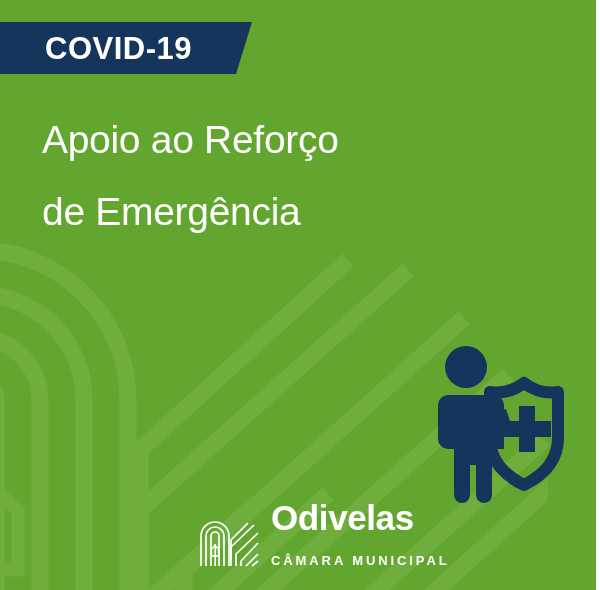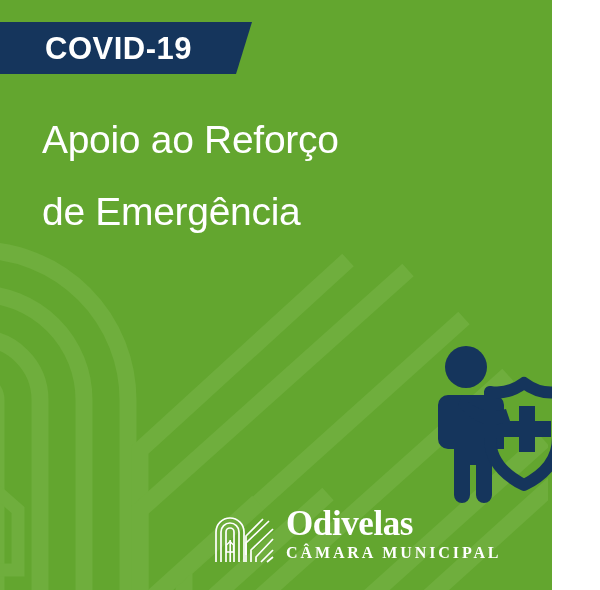--- a/index.html
+++ b/index.html
@@ -9,7 +9,7 @@
   }
   #poster {
     position: relative;
-    width: 552px;
+    width: 596px;
     height: 590px;
     overflow: hidden;
     background: #63a62f;

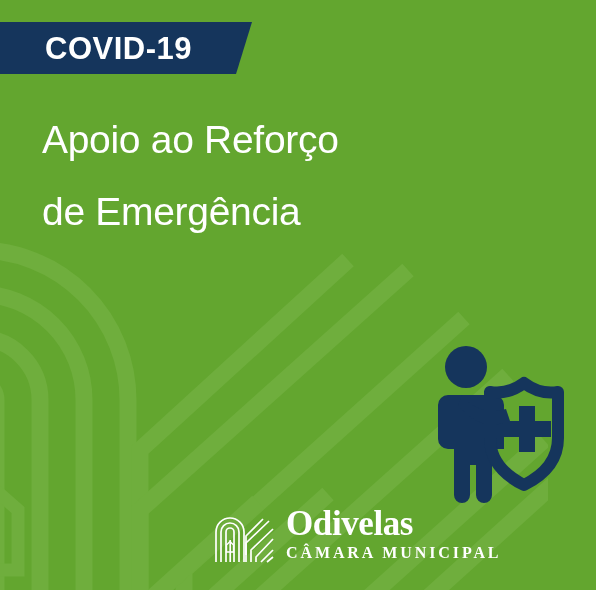--- a/index.html
+++ b/index.html
@@ -82,12 +82,11 @@
   
   #logo-lockup {
     position: absolute;
-    left: 213px;
+    left: 198px;
     top: 506px;
     height: 62px;
     display: flex;
-    align-items: flex-start;
-    font-family: Liberation Serif, serif;
+    align-items: flex-end;
   }
   #logo-mark {
     width: 62px;

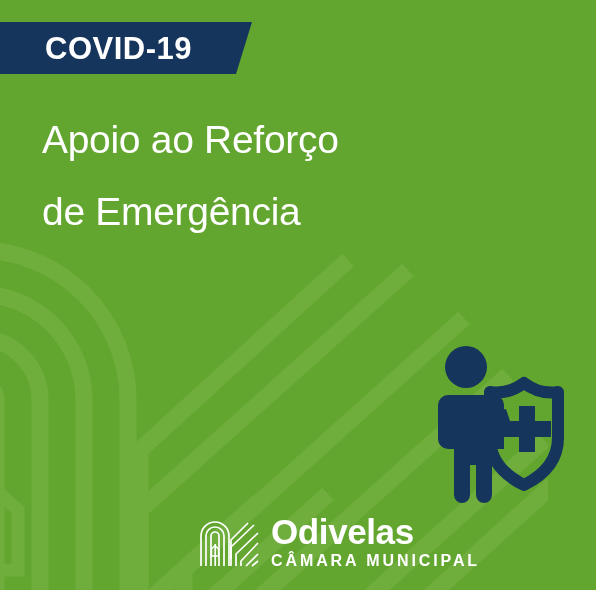--- a/index.html
+++ b/index.html
@@ -108,11 +108,11 @@
   }
   #logo-subtitle {
     color: #ffffff;
-    font-size: 16px;
+    font-size: 13px;
     font-weight: bold;
     letter-spacing: 2.9px;
     line-height: 14px;
-    margin-top: 4px;
+    margin-top: 18px;
   }
 </style>
 </head>

